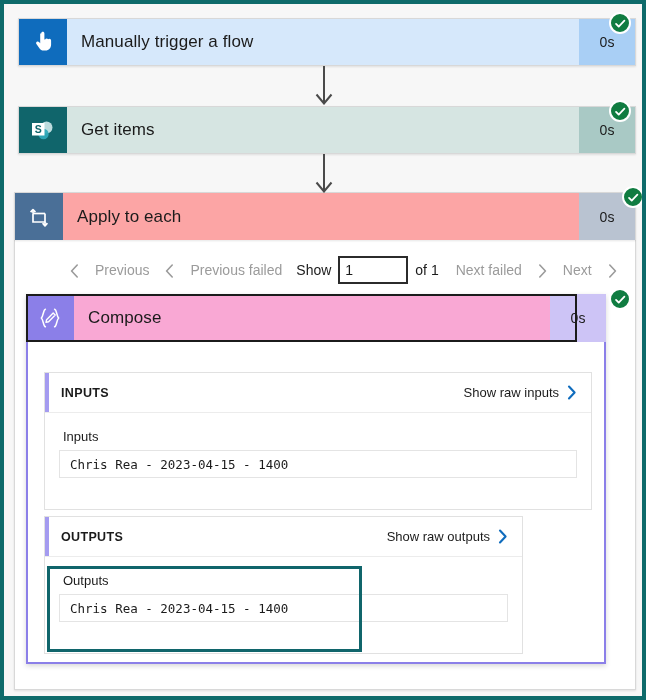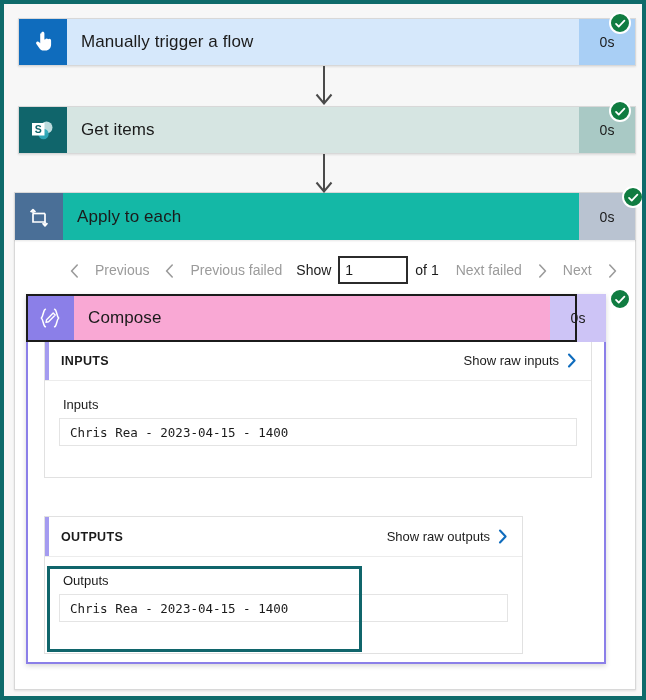--- a/index.html
+++ b/index.html
@@ -65,7 +65,7 @@
   .card-sp .card-dur  { background: #a9c9c5; }
 
   
-  .card-loop { left: 10px; top: 188px; width: 622px; background: #14b8a6; border-bottom: none; }
+  .card-loop { left: 10px; top: 188px; width: 622px; background: #fca5a5; border-bottom: none; }
   .card-loop .card-icon { background: #4a6f97; }
   .card-loop .card-dur  { background: #b9c3d1; }
 

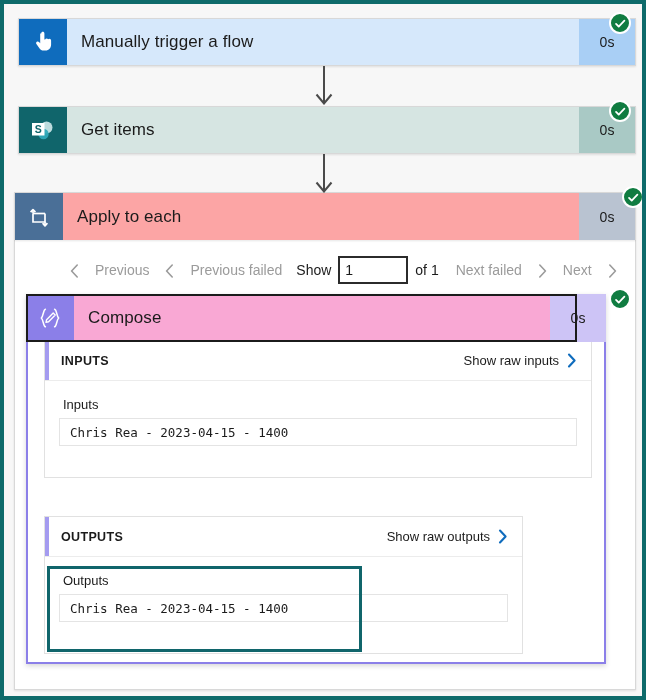--- a/index.html
+++ b/index.html
@@ -361,7 +361,7 @@
       </svg>
     </div>
 
-    <div class="io-panel" style="left:40px; top:336px; width:548px; height:138px;">
+    <div class="io-panel" style="left:40px; top:368px; width:548px; height:138px;">
       <div class="io-head">
         <div class="io-accent"></div>
         <div class="io-head-title">INPUTS</div>

